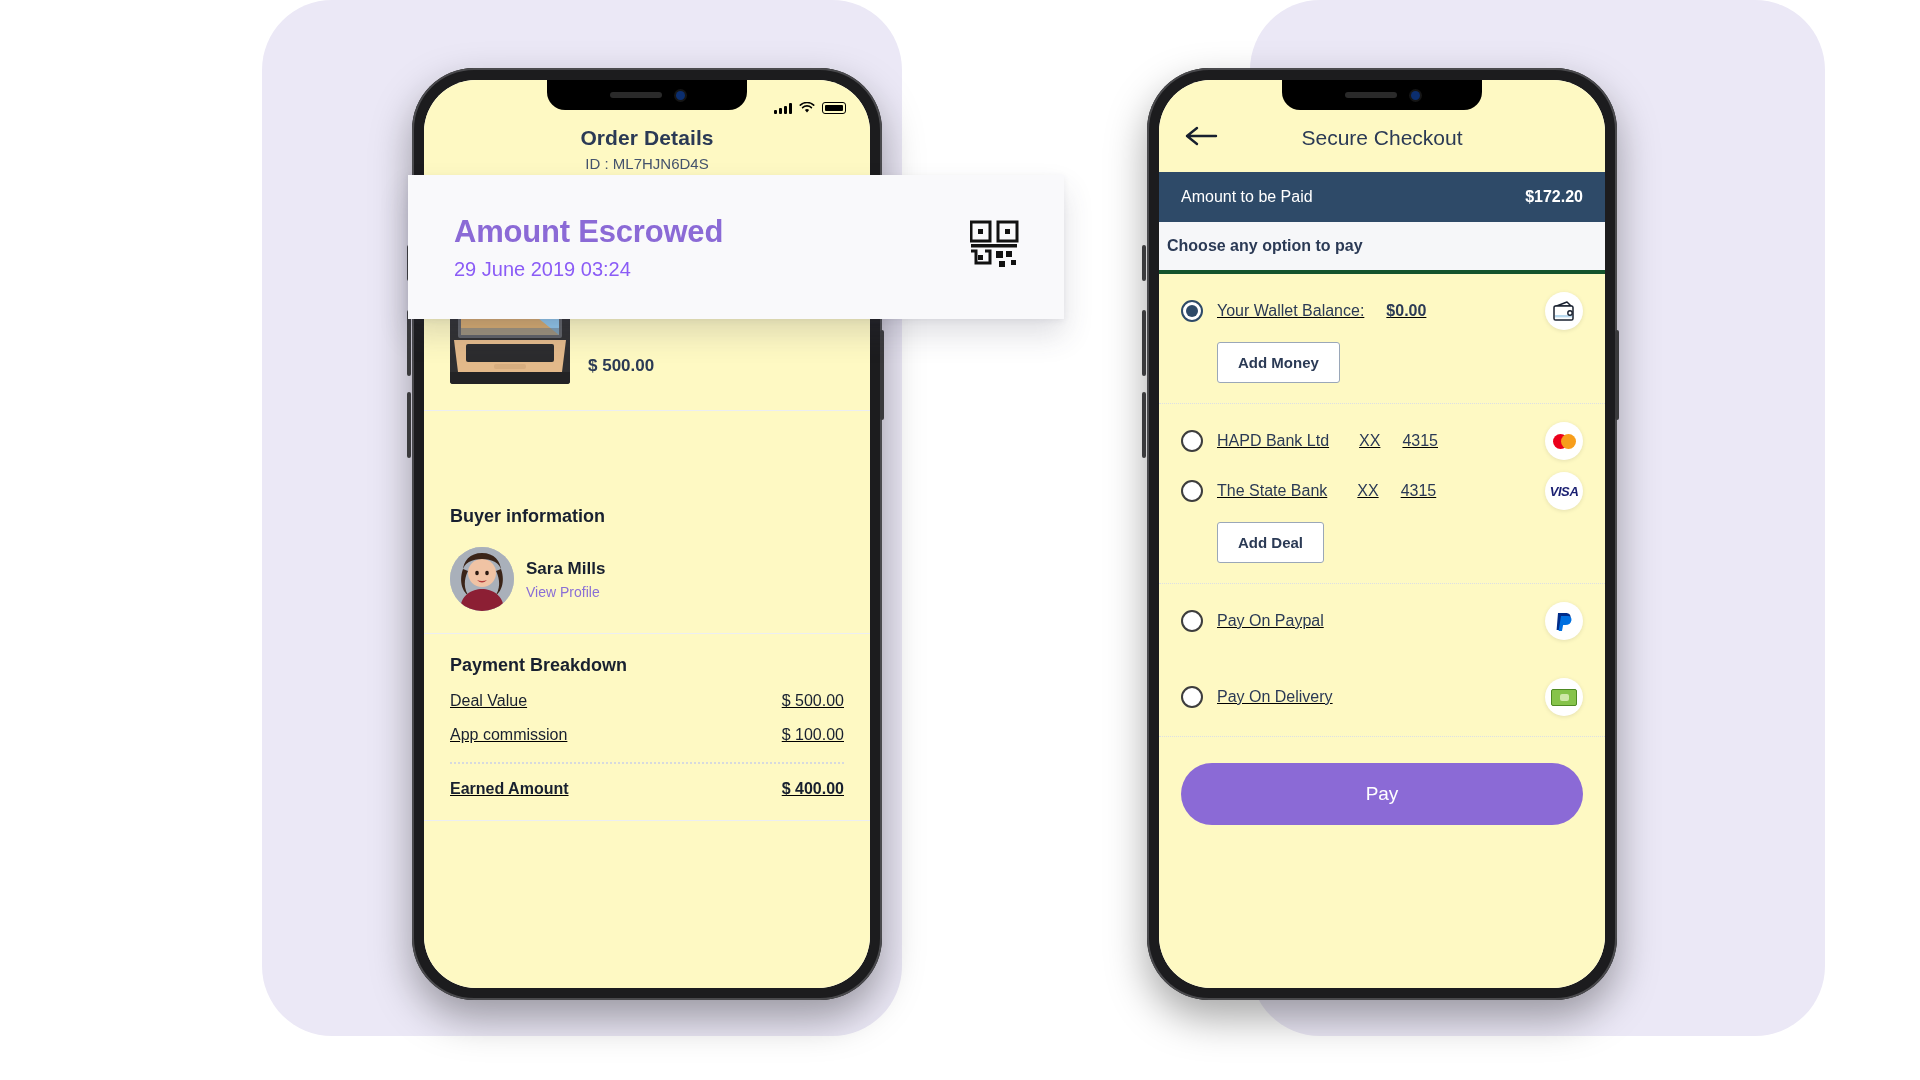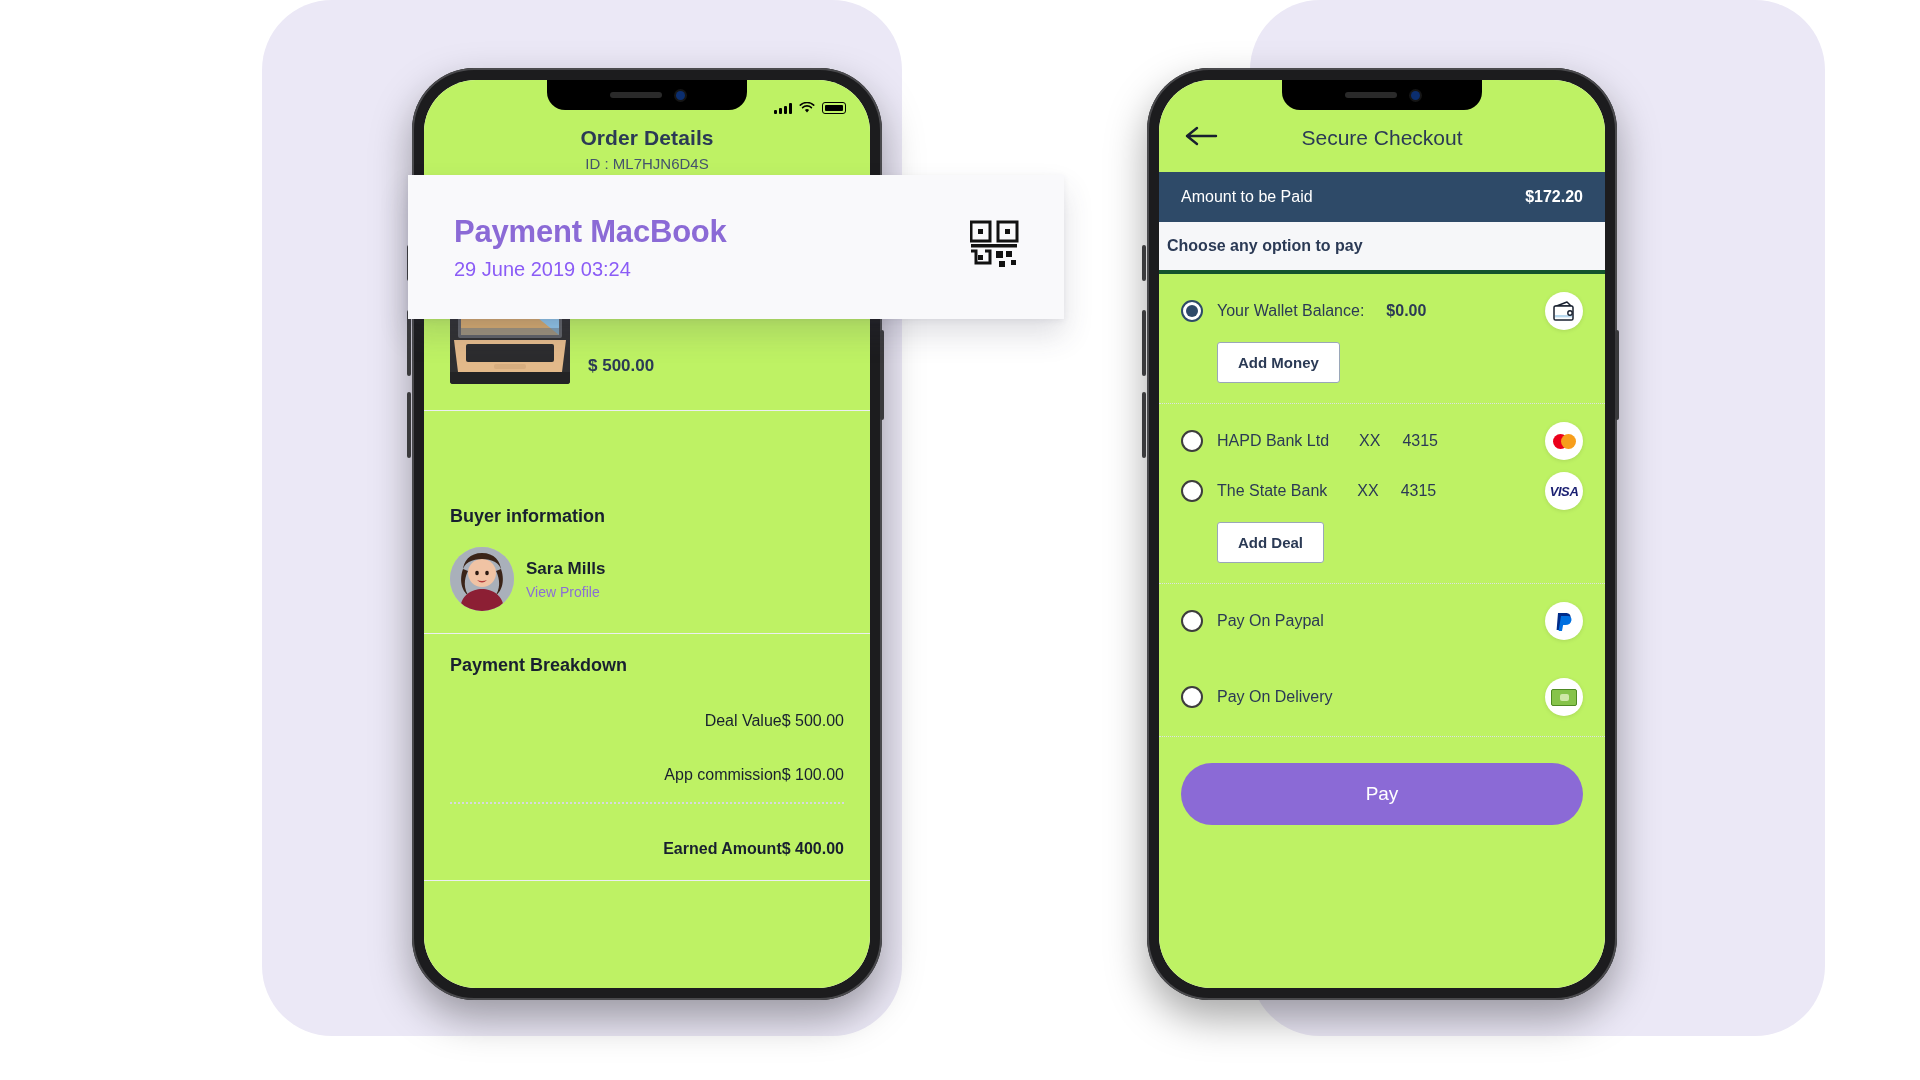--- a/index.html
+++ b/index.html
@@ -72,7 +72,7 @@
   .batt span { display: block; width: 100%; height: 100%; background: #000; border-radius: 1px; }
 
   
-  .screen { position: absolute; inset: 0; background: #bef264; }
+  .screen { position: absolute; inset: 0; background: #fef9c3; }
   .ld-header { padding-top: 46px; text-align: center; }
   .ld-title  { font-size: 21px; font-weight: 700; color: #2b3a55; letter-spacing: .1px; }
   .ld-id     { font-size: 15px; color: #44536d; margin-top: 5px; }

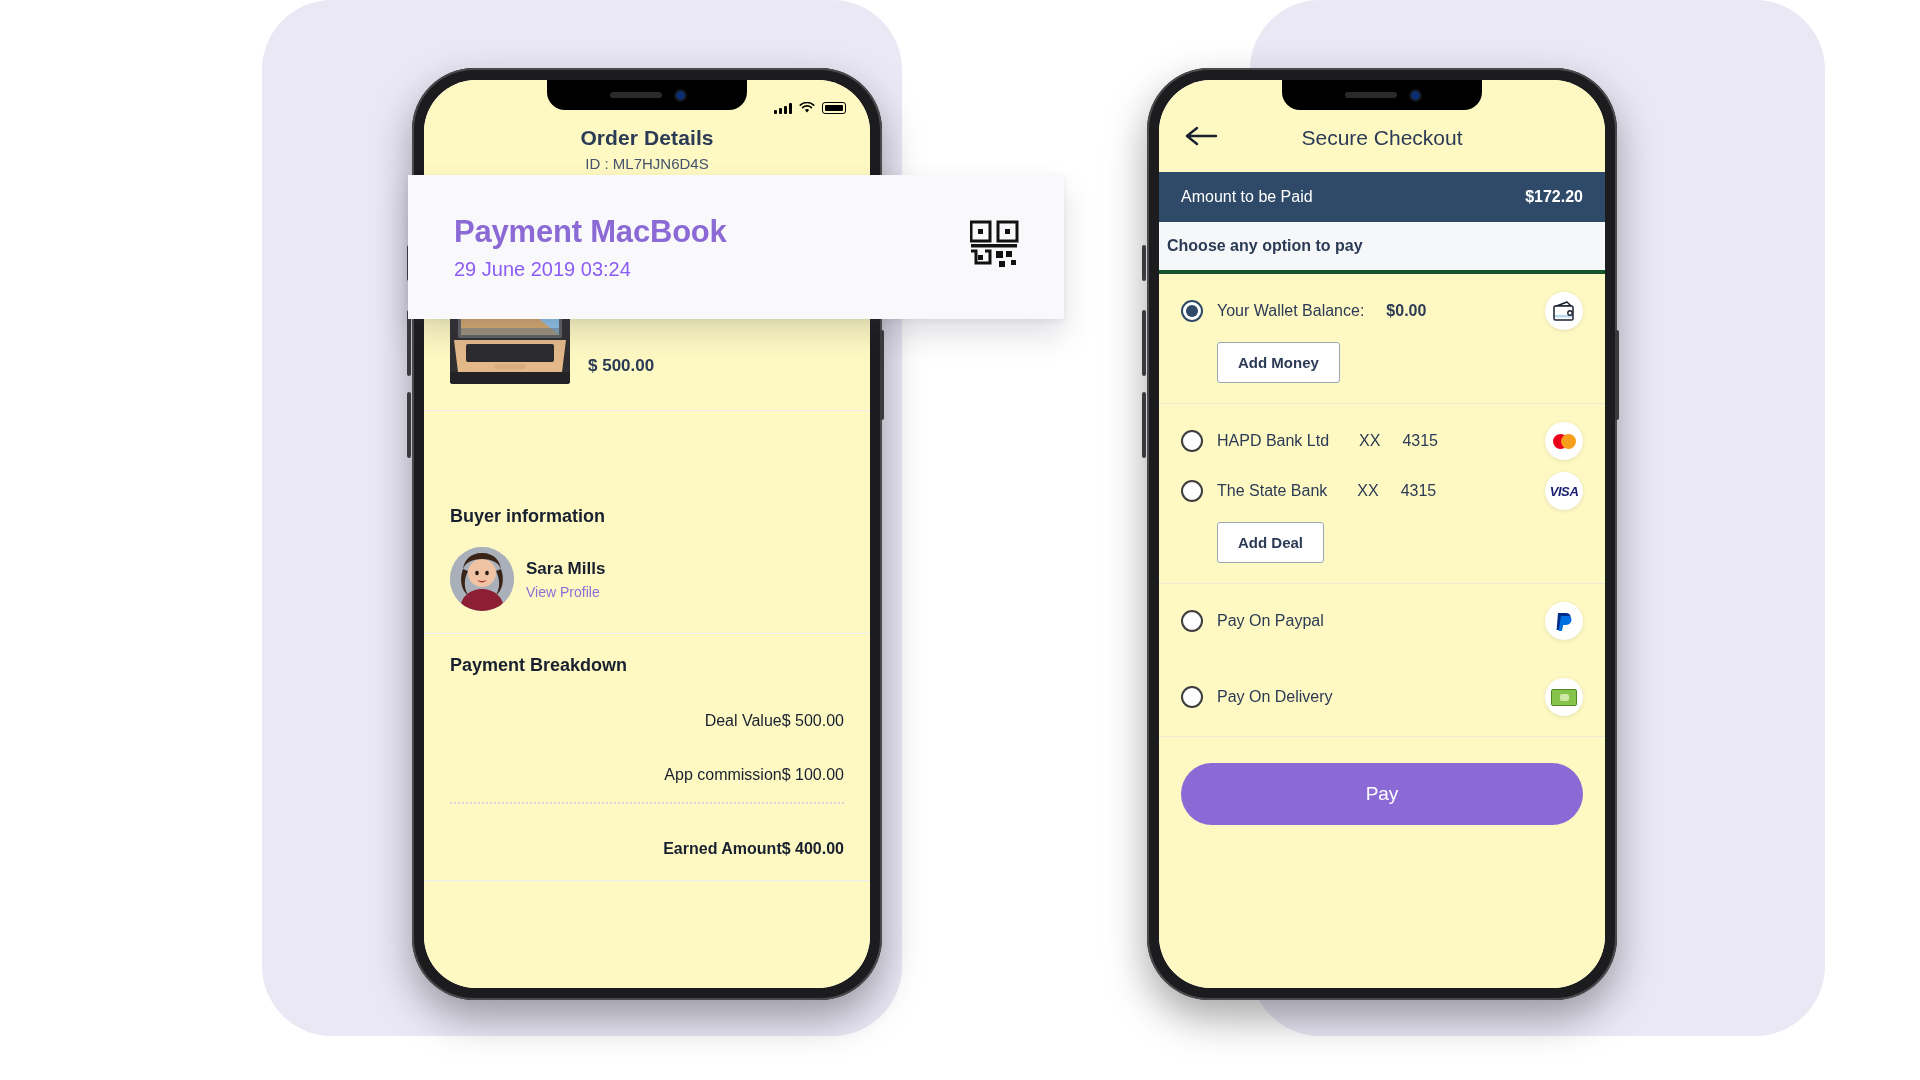--- a/index.html
+++ b/index.html
@@ -300,7 +300,7 @@
 
   <div class="escrow-card">
     <div>
-      <div class="escrow-status">Payment MacBook</div>
+      <div class="escrow-status">Amount Escrowed</div>
       <div class="escrow-date">29 June 2019 03:24</div>
     </div>
     <div>

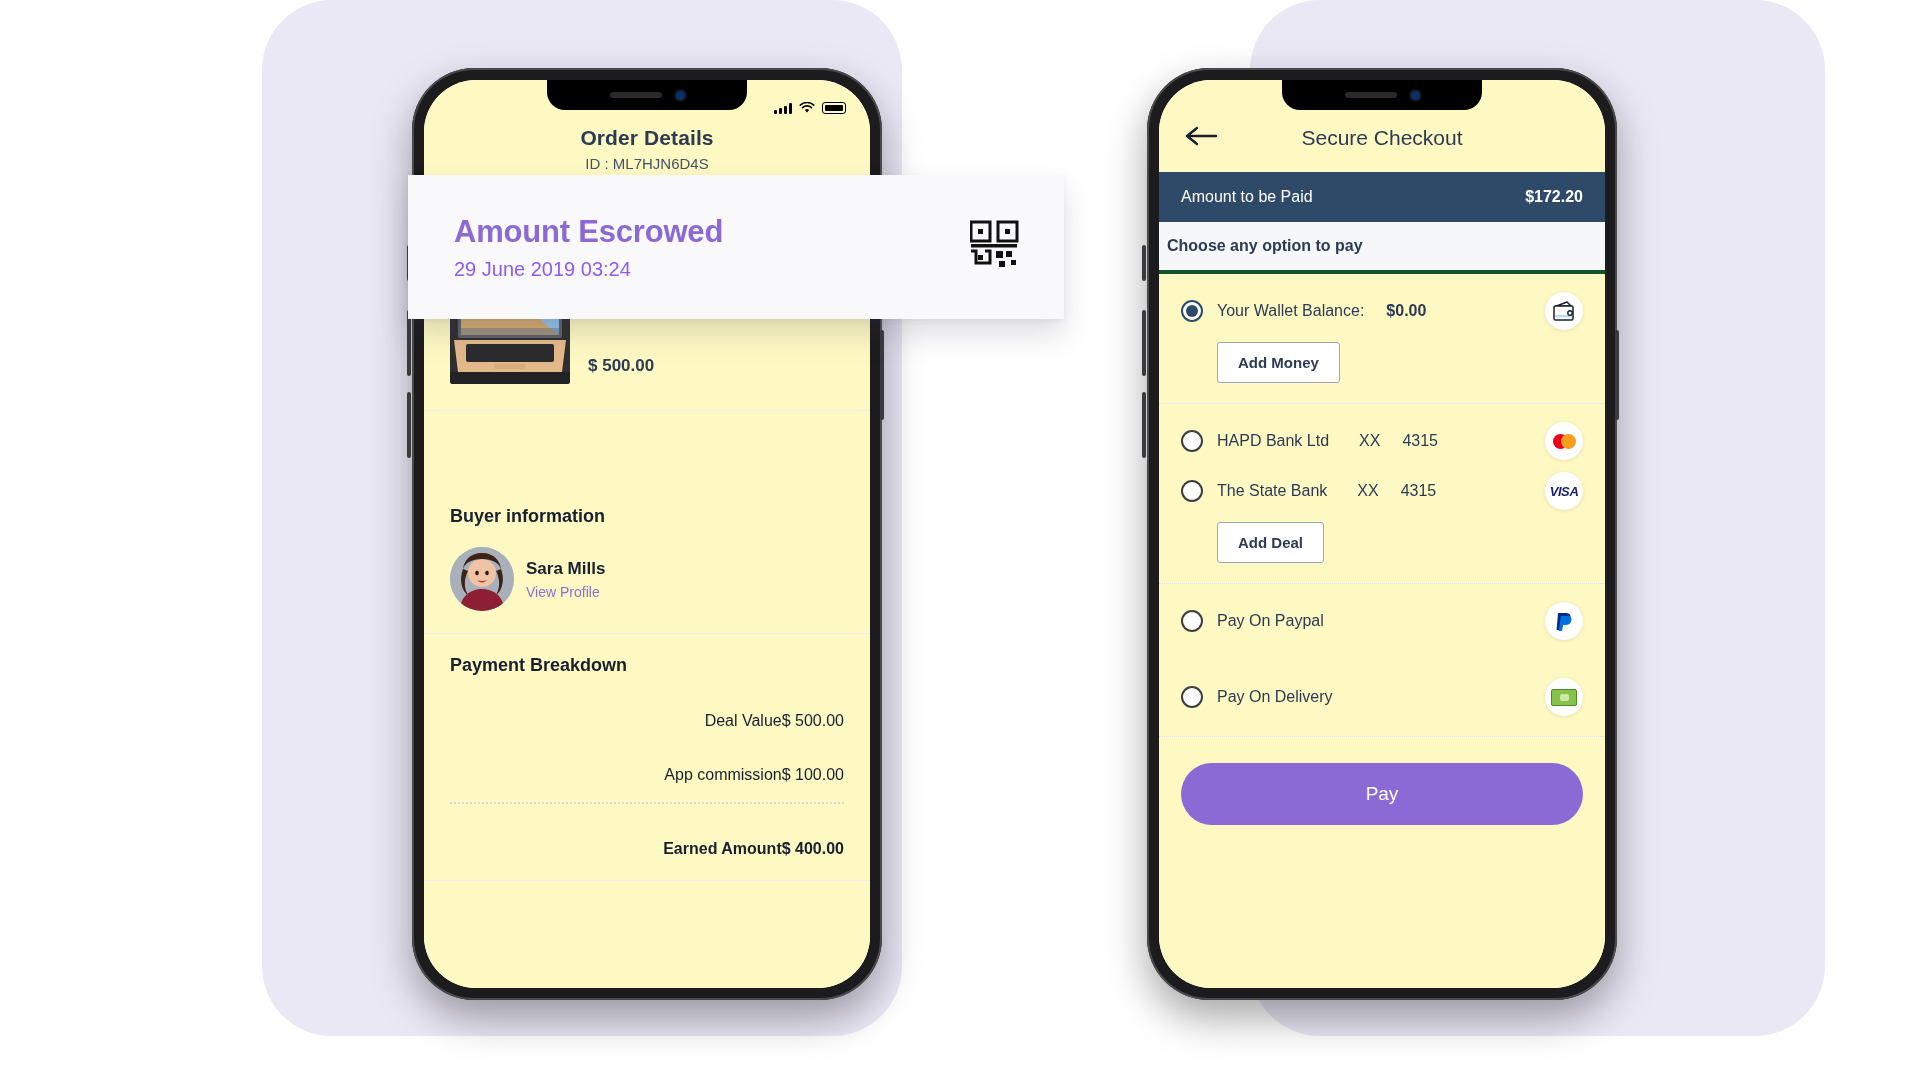--- a/index.html
+++ b/index.html
@@ -139,7 +139,7 @@
     border-bottom: 4px solid #14532d;
   }
 
-  .opt-group { border-bottom: 1px dotted #dcdfe4; padding: 18px 22px 20px 22px; }
+  .opt-group { border-bottom: 1px dotted #dcdfe4; padding: 18px 22px 20px 22px; text-decoration: underline; }
   .opt-group.last { border-bottom: none; }
   .opt-row { display: flex; align-items: center; gap: 14px; position: relative; padding: 8px 0; }
   .radio {

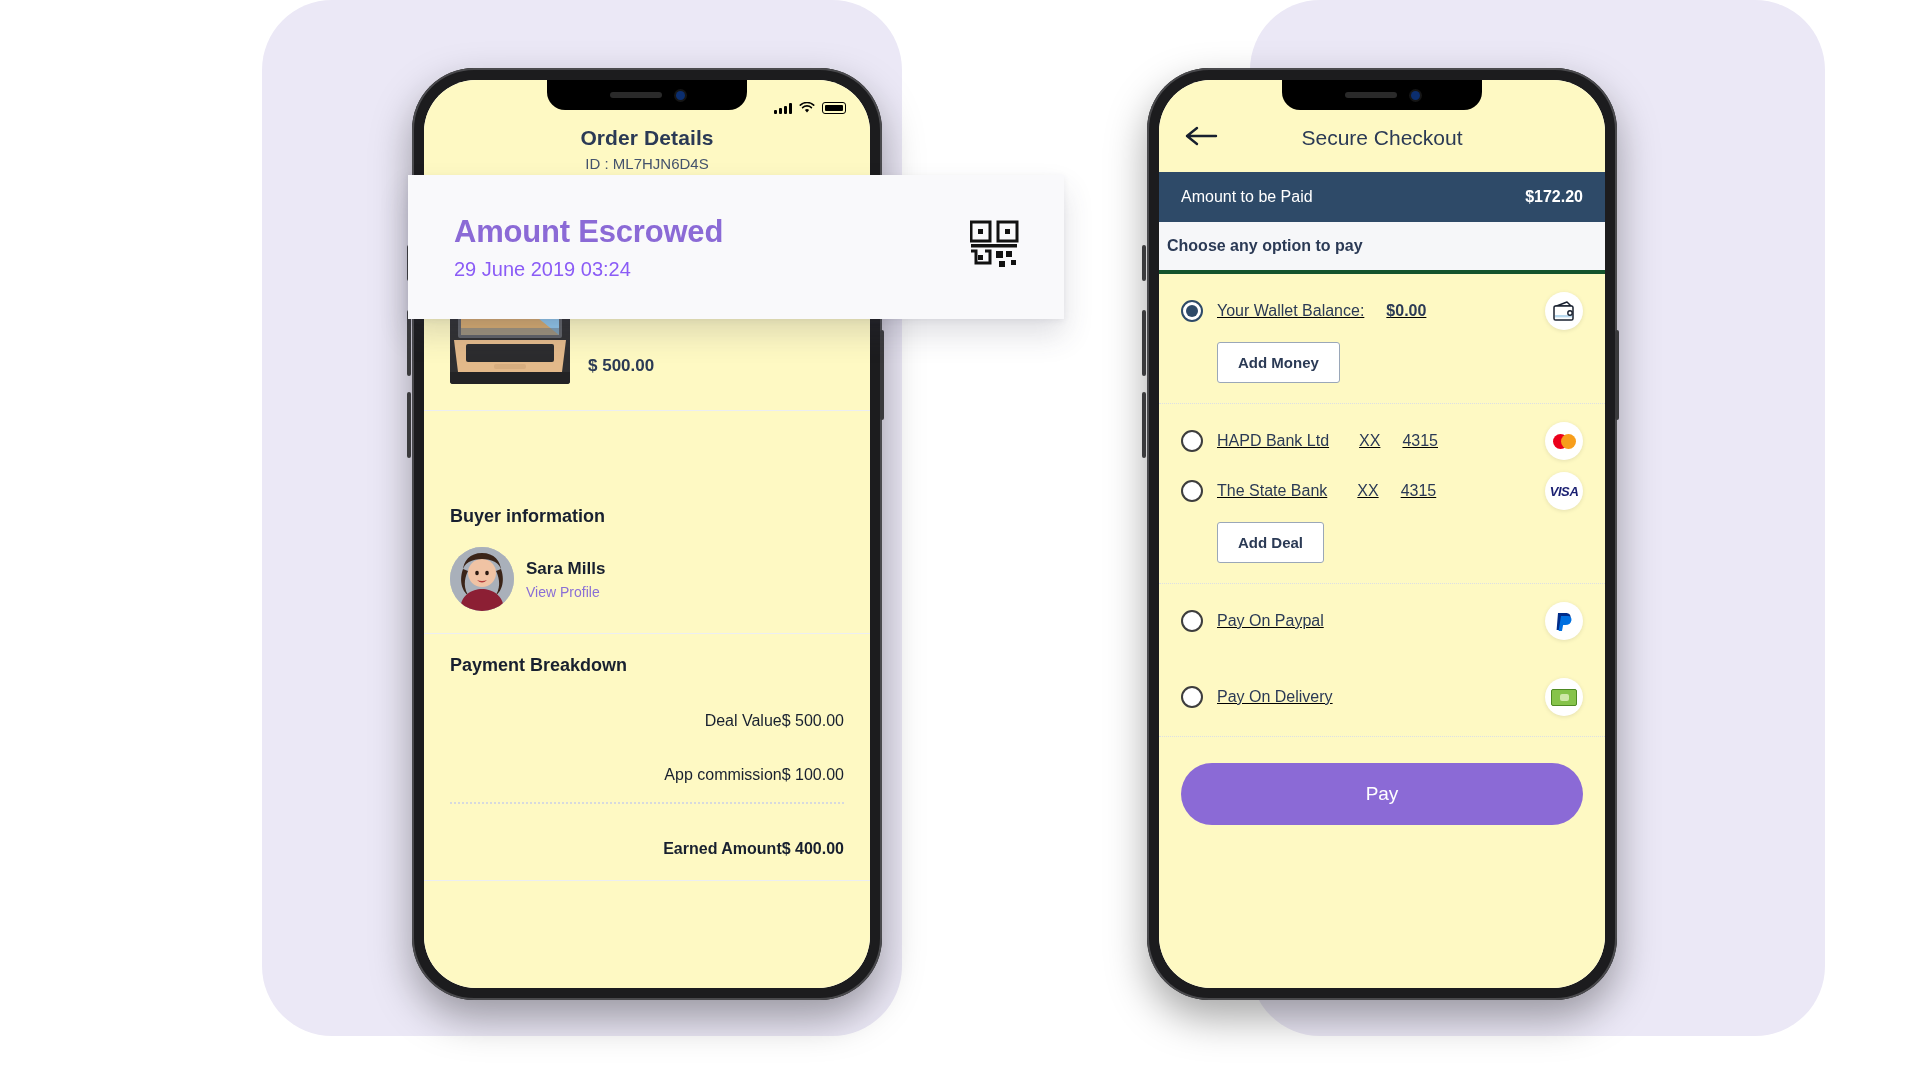--- a/index.html
+++ b/index.html
@@ -95,7 +95,7 @@
   .buyer-name { font-size: 17px; font-weight: 700; color: #18202f; }
   .buyer-link { font-size: 14px; color: #8a6fd6; margin-top: 5px; cursor: pointer; }
 
-  .pb-row { display: flex; justify-content: flex-end; align-items: center; margin-top: 36px; }
+  .pb-row { display: flex; justify-content: space-between; align-items: center; margin-top: 16px; text-decoration: underline; }
   .pb-label { font-size: 16px; color: #18202f; }
   .pb-val   { font-size: 16px; color: #18202f; }
   .pb-row.total .pb-label, .pb-row.total .pb-val { font-weight: 700; }

